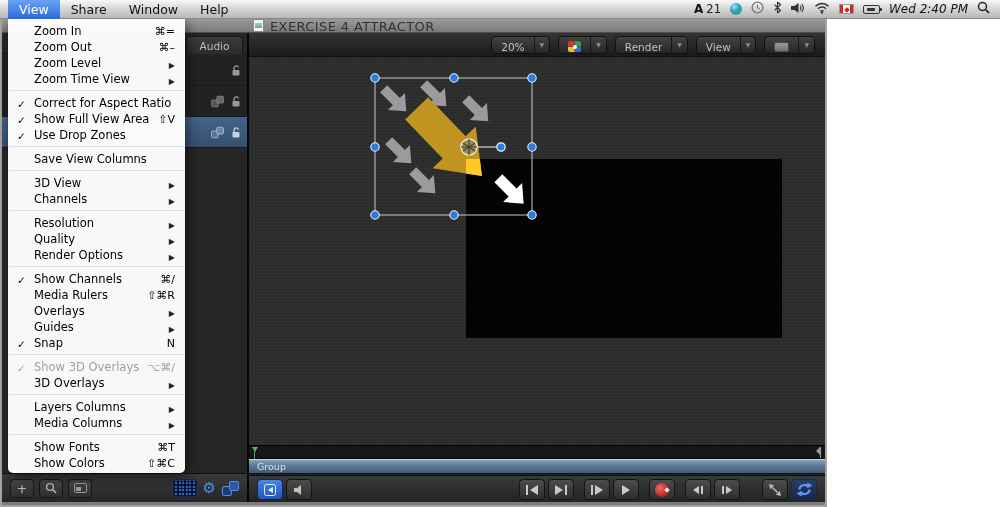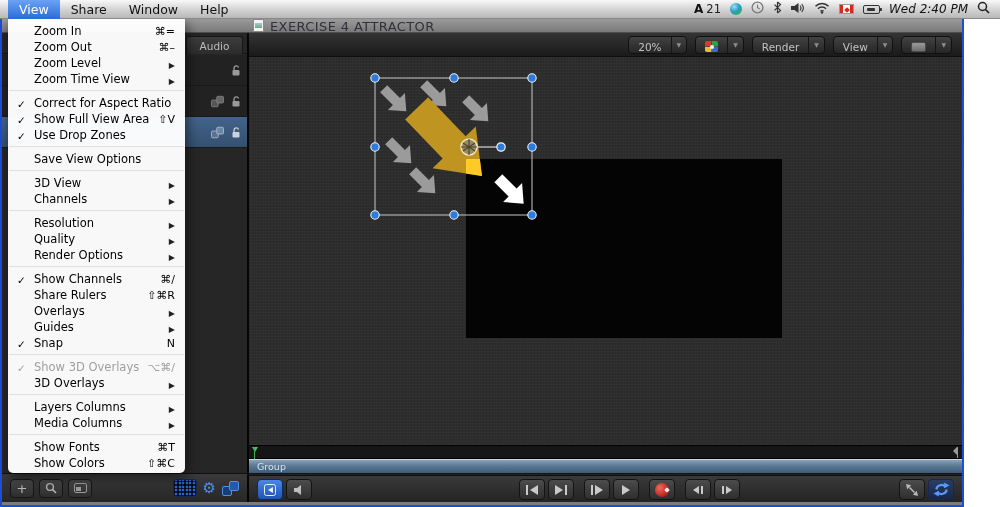--- a/index.html
+++ b/index.html
@@ -5,7 +5,7 @@
   * { margin:0; padding:0; box-sizing:border-box; }
   html,body { width:1000px; height:507px; overflow:hidden; }
   body { font-family:"DejaVu Sans","Liberation Sans",sans-serif; }
-  .screen { position:relative; width:964px; height:507px; background:#1d4ed8; }
+  .screen { position:relative; width:827px; height:507px; background:#a3a3a3; }
 
   
   .menubar { position:absolute; top:0; left:0; width:1000px; height:19px;

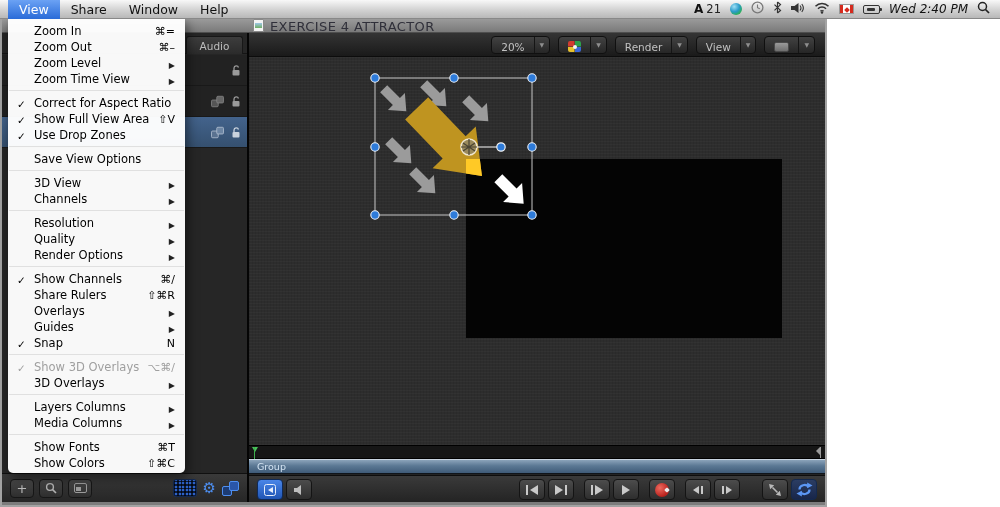--- a/index.html
+++ b/index.html
@@ -464,7 +464,7 @@
       <div class="menu-sep"></div>
       <div class="menu-item">
         <span class="mi-check"></span>
-        <span class="mi-label">Save View Options</span>
+        <span class="mi-label">Save View Columns</span>
         <span class="mi-right"></span>
       </div>
       <div class="menu-sep"></div>

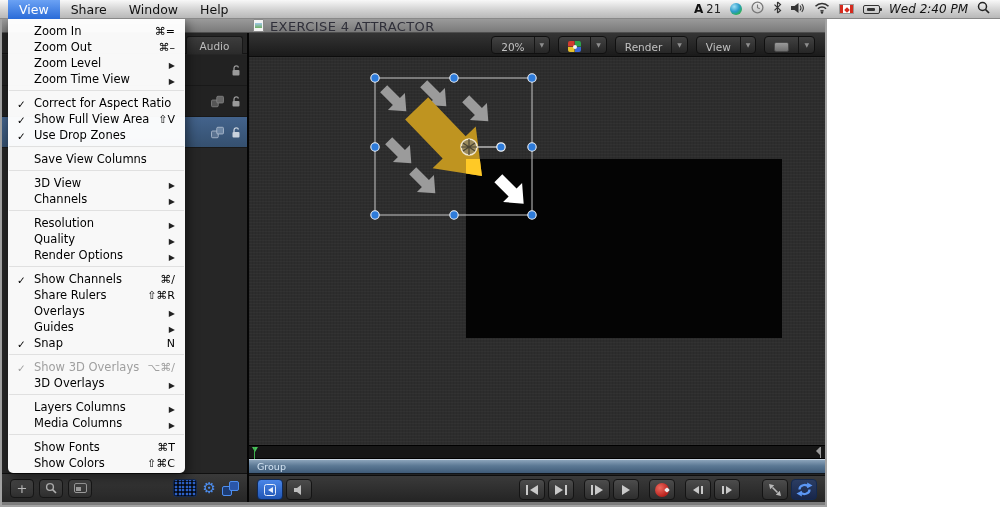--- a/index.html
+++ b/index.html
@@ -502,7 +502,7 @@
       </div>
       <div class="menu-item">
         <span class="mi-check"></span>
-        <span class="mi-label">Share Rulers</span>
+        <span class="mi-label">Media Rulers</span>
         <span class="mi-right">⇧⌘R</span>
       </div>
       <div class="menu-item">

